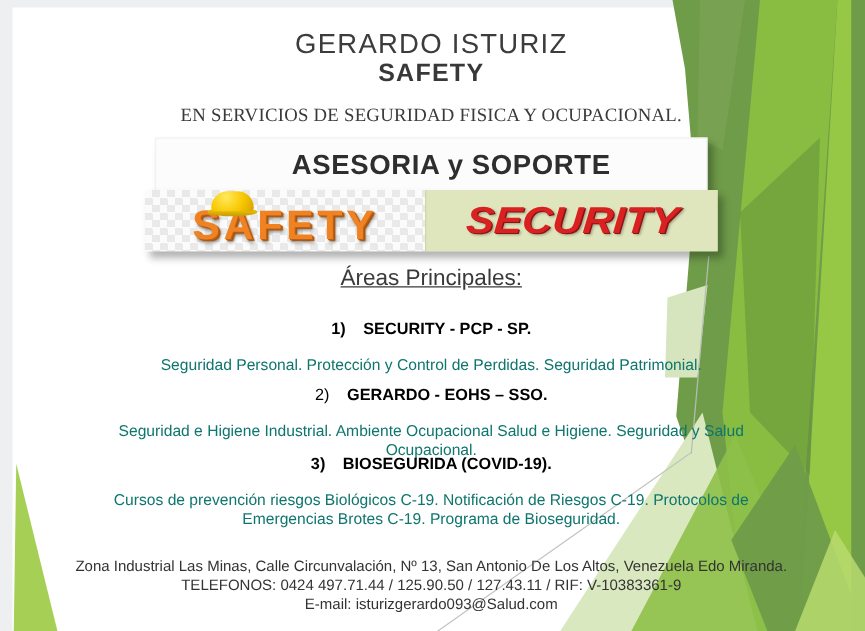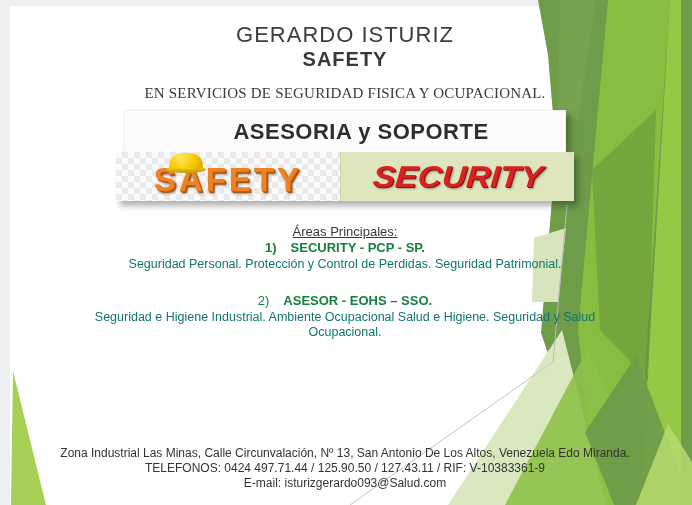--- a/index.html
+++ b/index.html
@@ -43,7 +43,7 @@
     transform:scaleX(1.12) skewX(-4deg);transform-origin:center;
     color:#d92121;text-shadow:1px 1px 0 #8c1212,2px 2px 2px rgba(0,0,0,.3);}
 
-  .areas-head{top:224px;font-size:13px;}
+  .areas-head{top:212px;font-size:18px;}
   .areas-head span{text-decoration:underline;color:#3a3a3a;}
 
   .area-title{margin:0;font-size:13px;font-weight:bold;color:#15803d;}

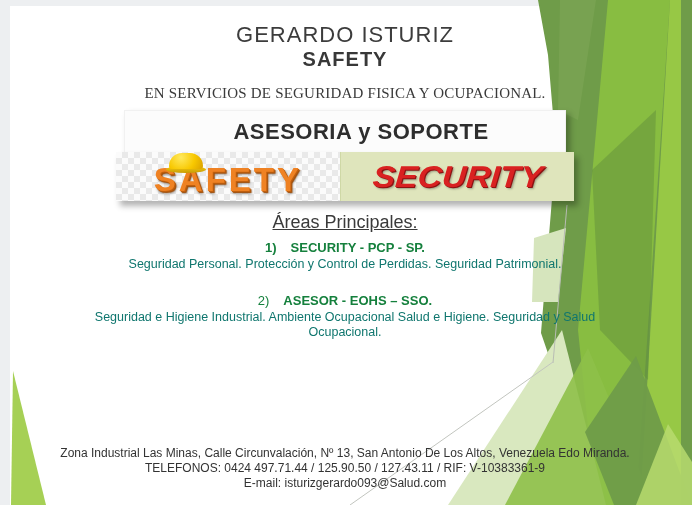--- a/index.html
+++ b/index.html
@@ -46,7 +46,7 @@
   .areas-head{top:212px;font-size:18px;}
   .areas-head span{text-decoration:underline;color:#3a3a3a;}
 
-  .area-title{margin:0;font-size:13px;font-weight:bold;color:#15803d;}
+  .area-title{margin:15px;font-size:13px;font-weight:bold;color:#000000;}
   .area-title .num{margin-right:14px;}
   .area-title .num.regular{font-weight:normal;}
   .area-desc{margin:2px auto 0;font-size:12.5px;line-height:1.16;color:#0f766e;}

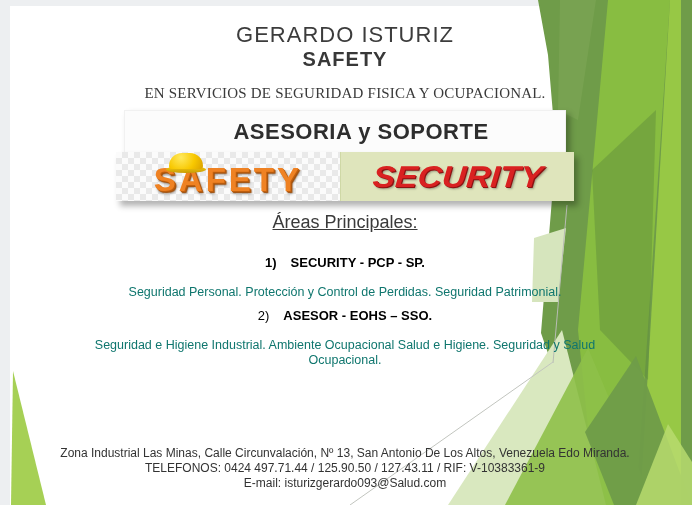--- a/index.html
+++ b/index.html
@@ -125,7 +125,7 @@
 
     <div class="blk item2">
       <p class="area-title">
-        <span class="num regular">2)</span><span>ASESOR - EOHS – SSO.</span>
+        <span class="num regular">2)</span><span>GERARDO - EOHS – SSO.</span>
       </p>
       <p class="area-desc">Seguridad e Higiene Industrial. Ambiente Ocupacional Salud e Higiene. Seguridad y Salud Ocupacional.</p>
     </div>

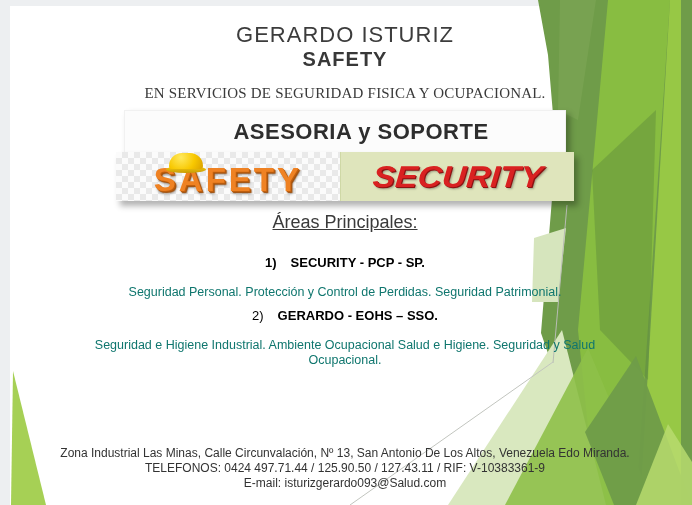--- a/index.html
+++ b/index.html
@@ -130,6 +130,12 @@
       <p class="area-desc">Seguridad e Higiene Industrial. Ambiente Ocupacional Salud e Higiene. Seguridad y Salud Ocupacional.</p>
     </div>
 
+    <div class="blk item3">
+      <p class="area-title">
+        <span class="num">3)</span><span>BIOSEGURIDA (COVID-19).</span>
+      </p>
+      <p class="area-desc">Cursos de prevención riesgos Biológicos C-19. Notificación de Riesgos C-19. Protocolos de Emergencias Brotes C-19. Programa de Bioseguridad.</p>
+    </div>
 
     <div class="blk footer">
       <p>Zona Industrial Las Minas, Calle Circunvalación, Nº 13, San Antonio De Los Altos, Venezuela Edo  Miranda.</p>

